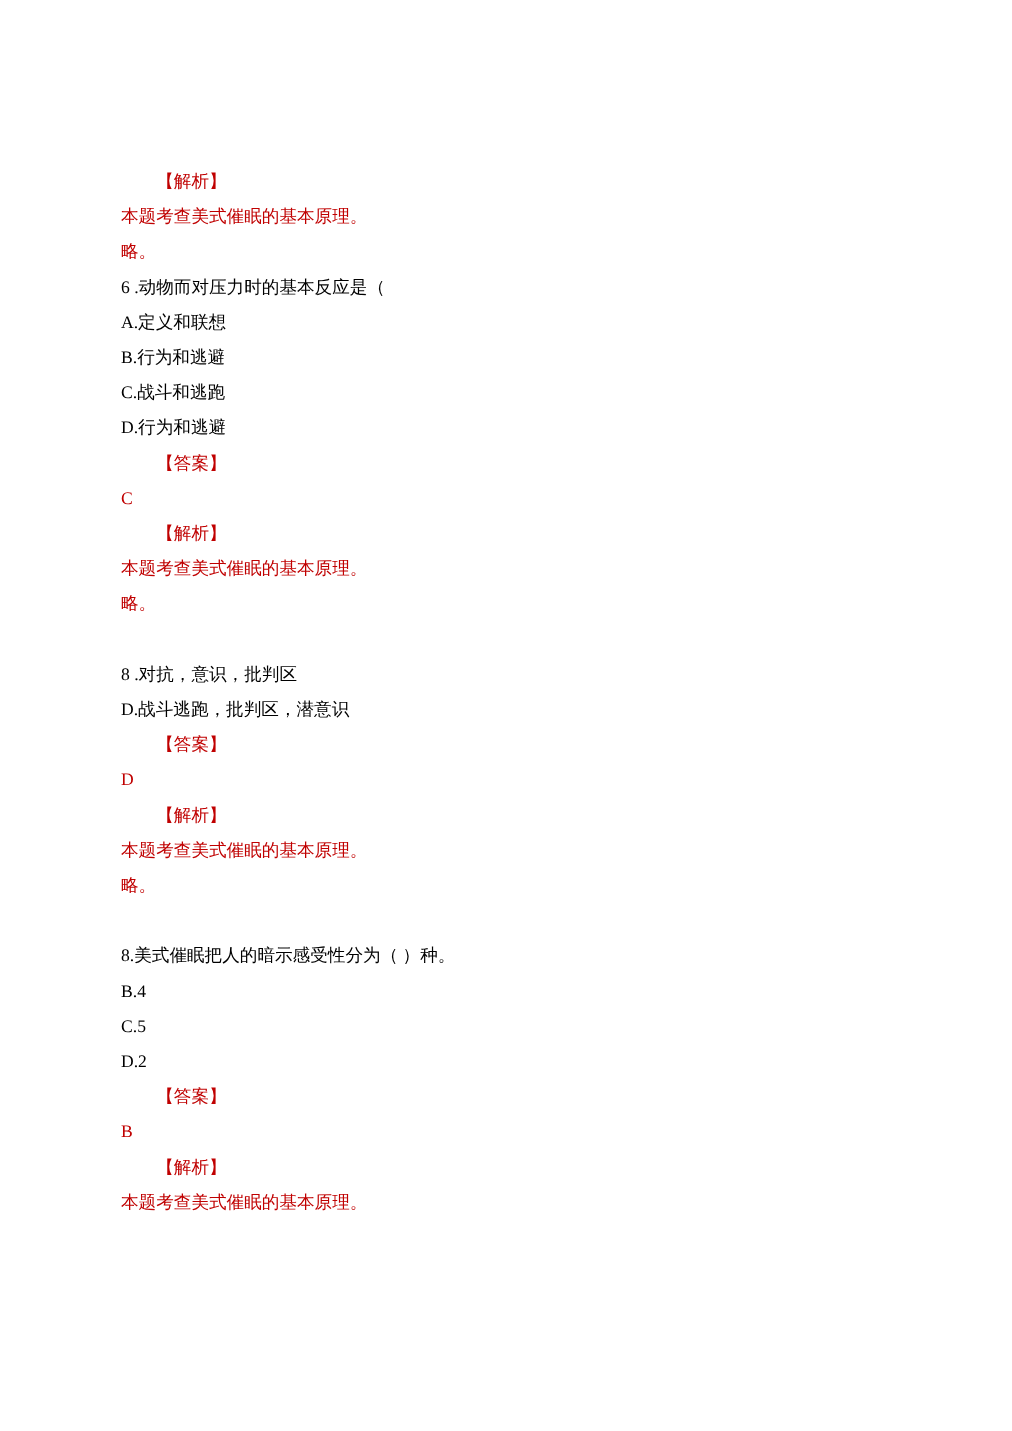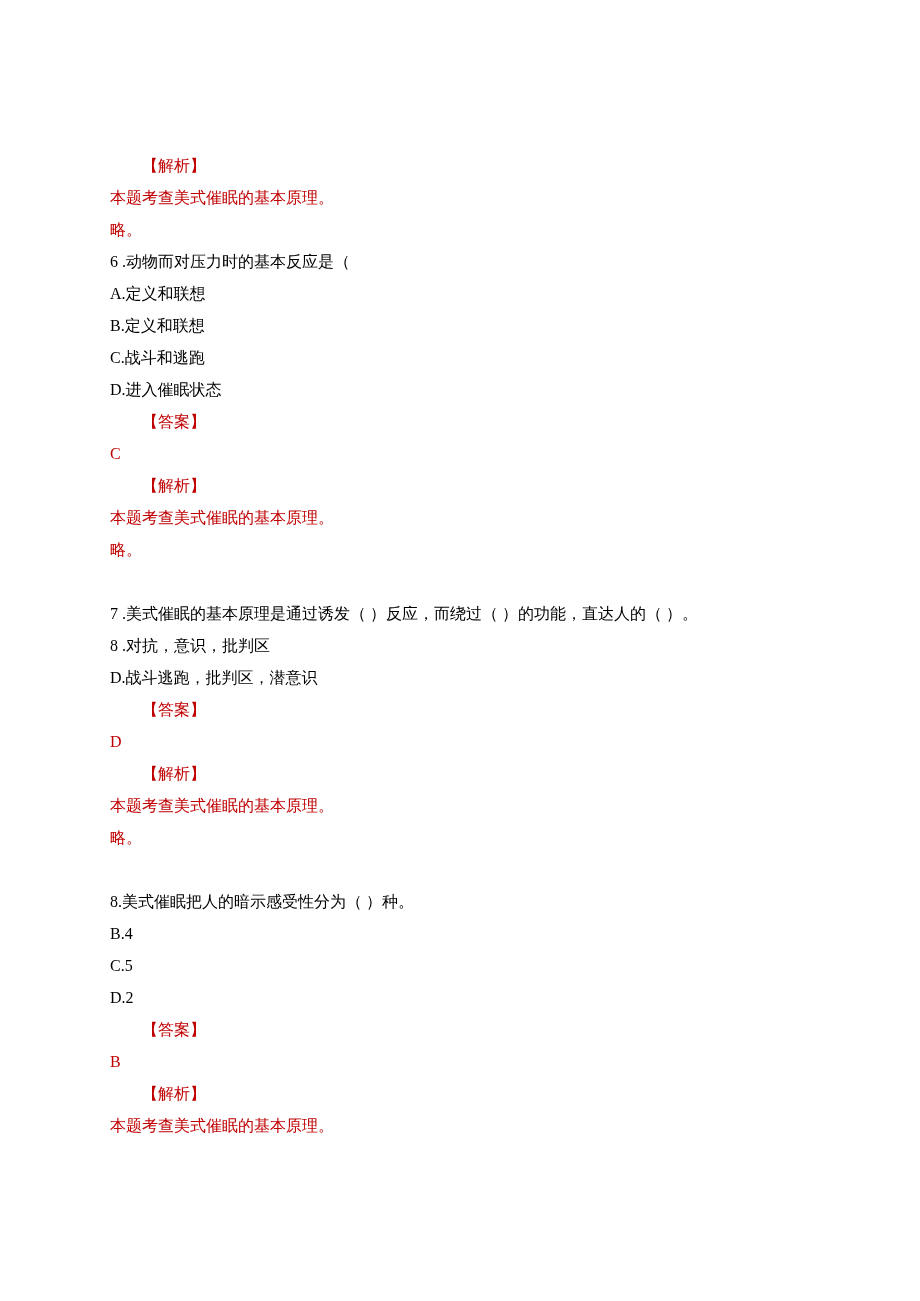--- a/index.html
+++ b/index.html
@@ -37,7 +37,7 @@
 
   <p class="line">6  .动物而对压力时的基本反应是（</p>
   <p class="line">A.定义和联想</p>
-  <p class="line">B.定义和联想</p>
+  <p class="line">B.行为和逃避</p>
   <p class="line">C.战斗和逃跑</p>
   <p class="line">D.进入催眠状态</p>
   <p class="line indent red">【答案】</p>

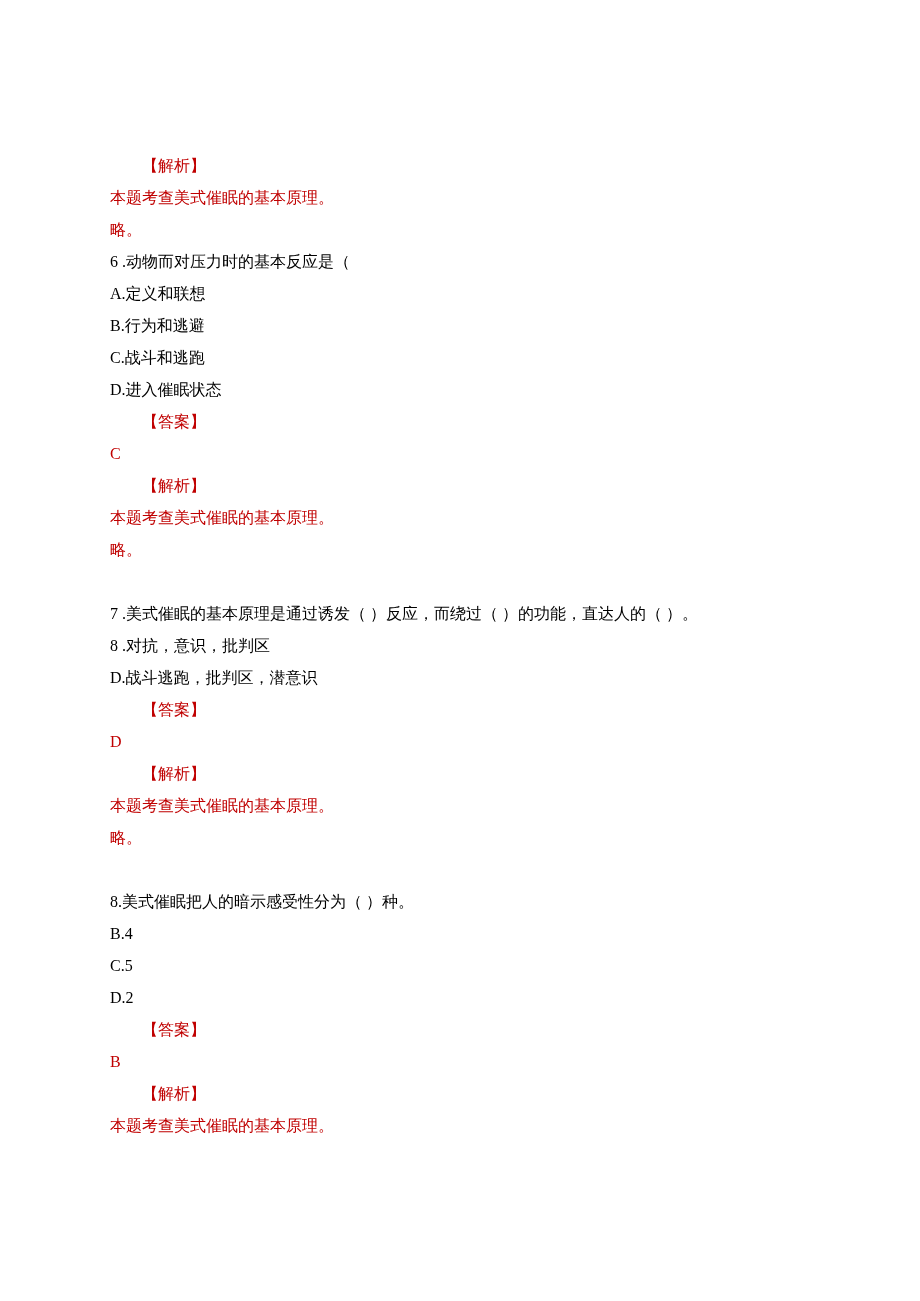--- a/index.html
+++ b/index.html
@@ -39,7 +39,7 @@
   <p class="line">A.定义和联想</p>
   <p class="line">B.行为和逃避</p>
   <p class="line">C.战斗和逃跑</p>
-  <p class="line">D.进入催眠状态</p>
+  <p class="line">D.行为和逃避</p>
   <p class="line indent red">【答案】</p>
   <p class="line red">C</p>
   <p class="line indent red">【解析】</p>

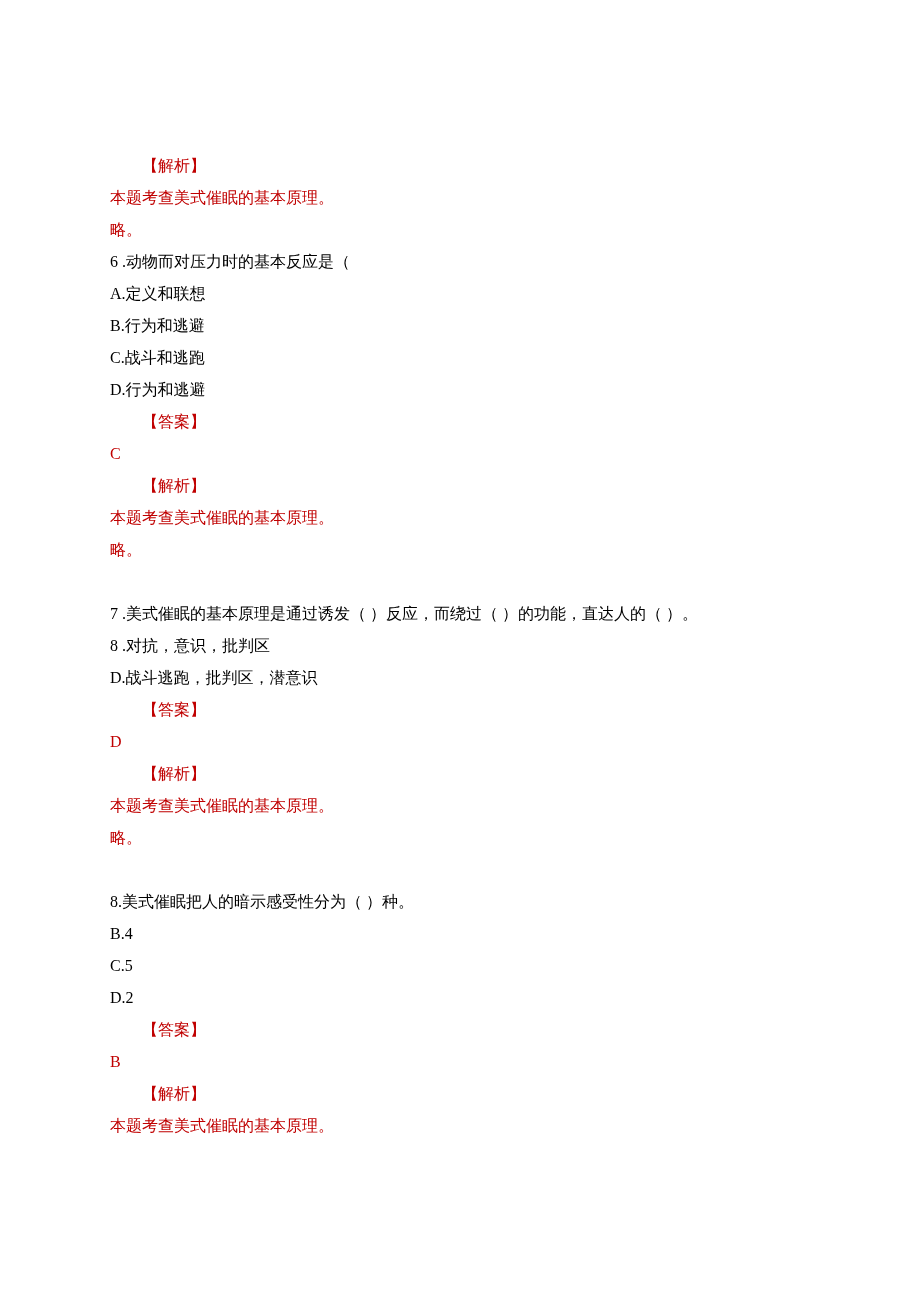--- a/index.html
+++ b/index.html
@@ -48,7 +48,6 @@
 
   <p class="line">&nbsp;</p>
 
-  <p class="line">7   .美式催眠的基本原理是通过诱发（     ）反应，而绕过（      ）的功能，直达人的（      ）。</p>
   <p class="line">8   .对抗，意识，批判区</p>
   <p class="line">D.战斗逃跑，批判区，潜意识</p>
   <p class="line indent red">【答案】</p>

